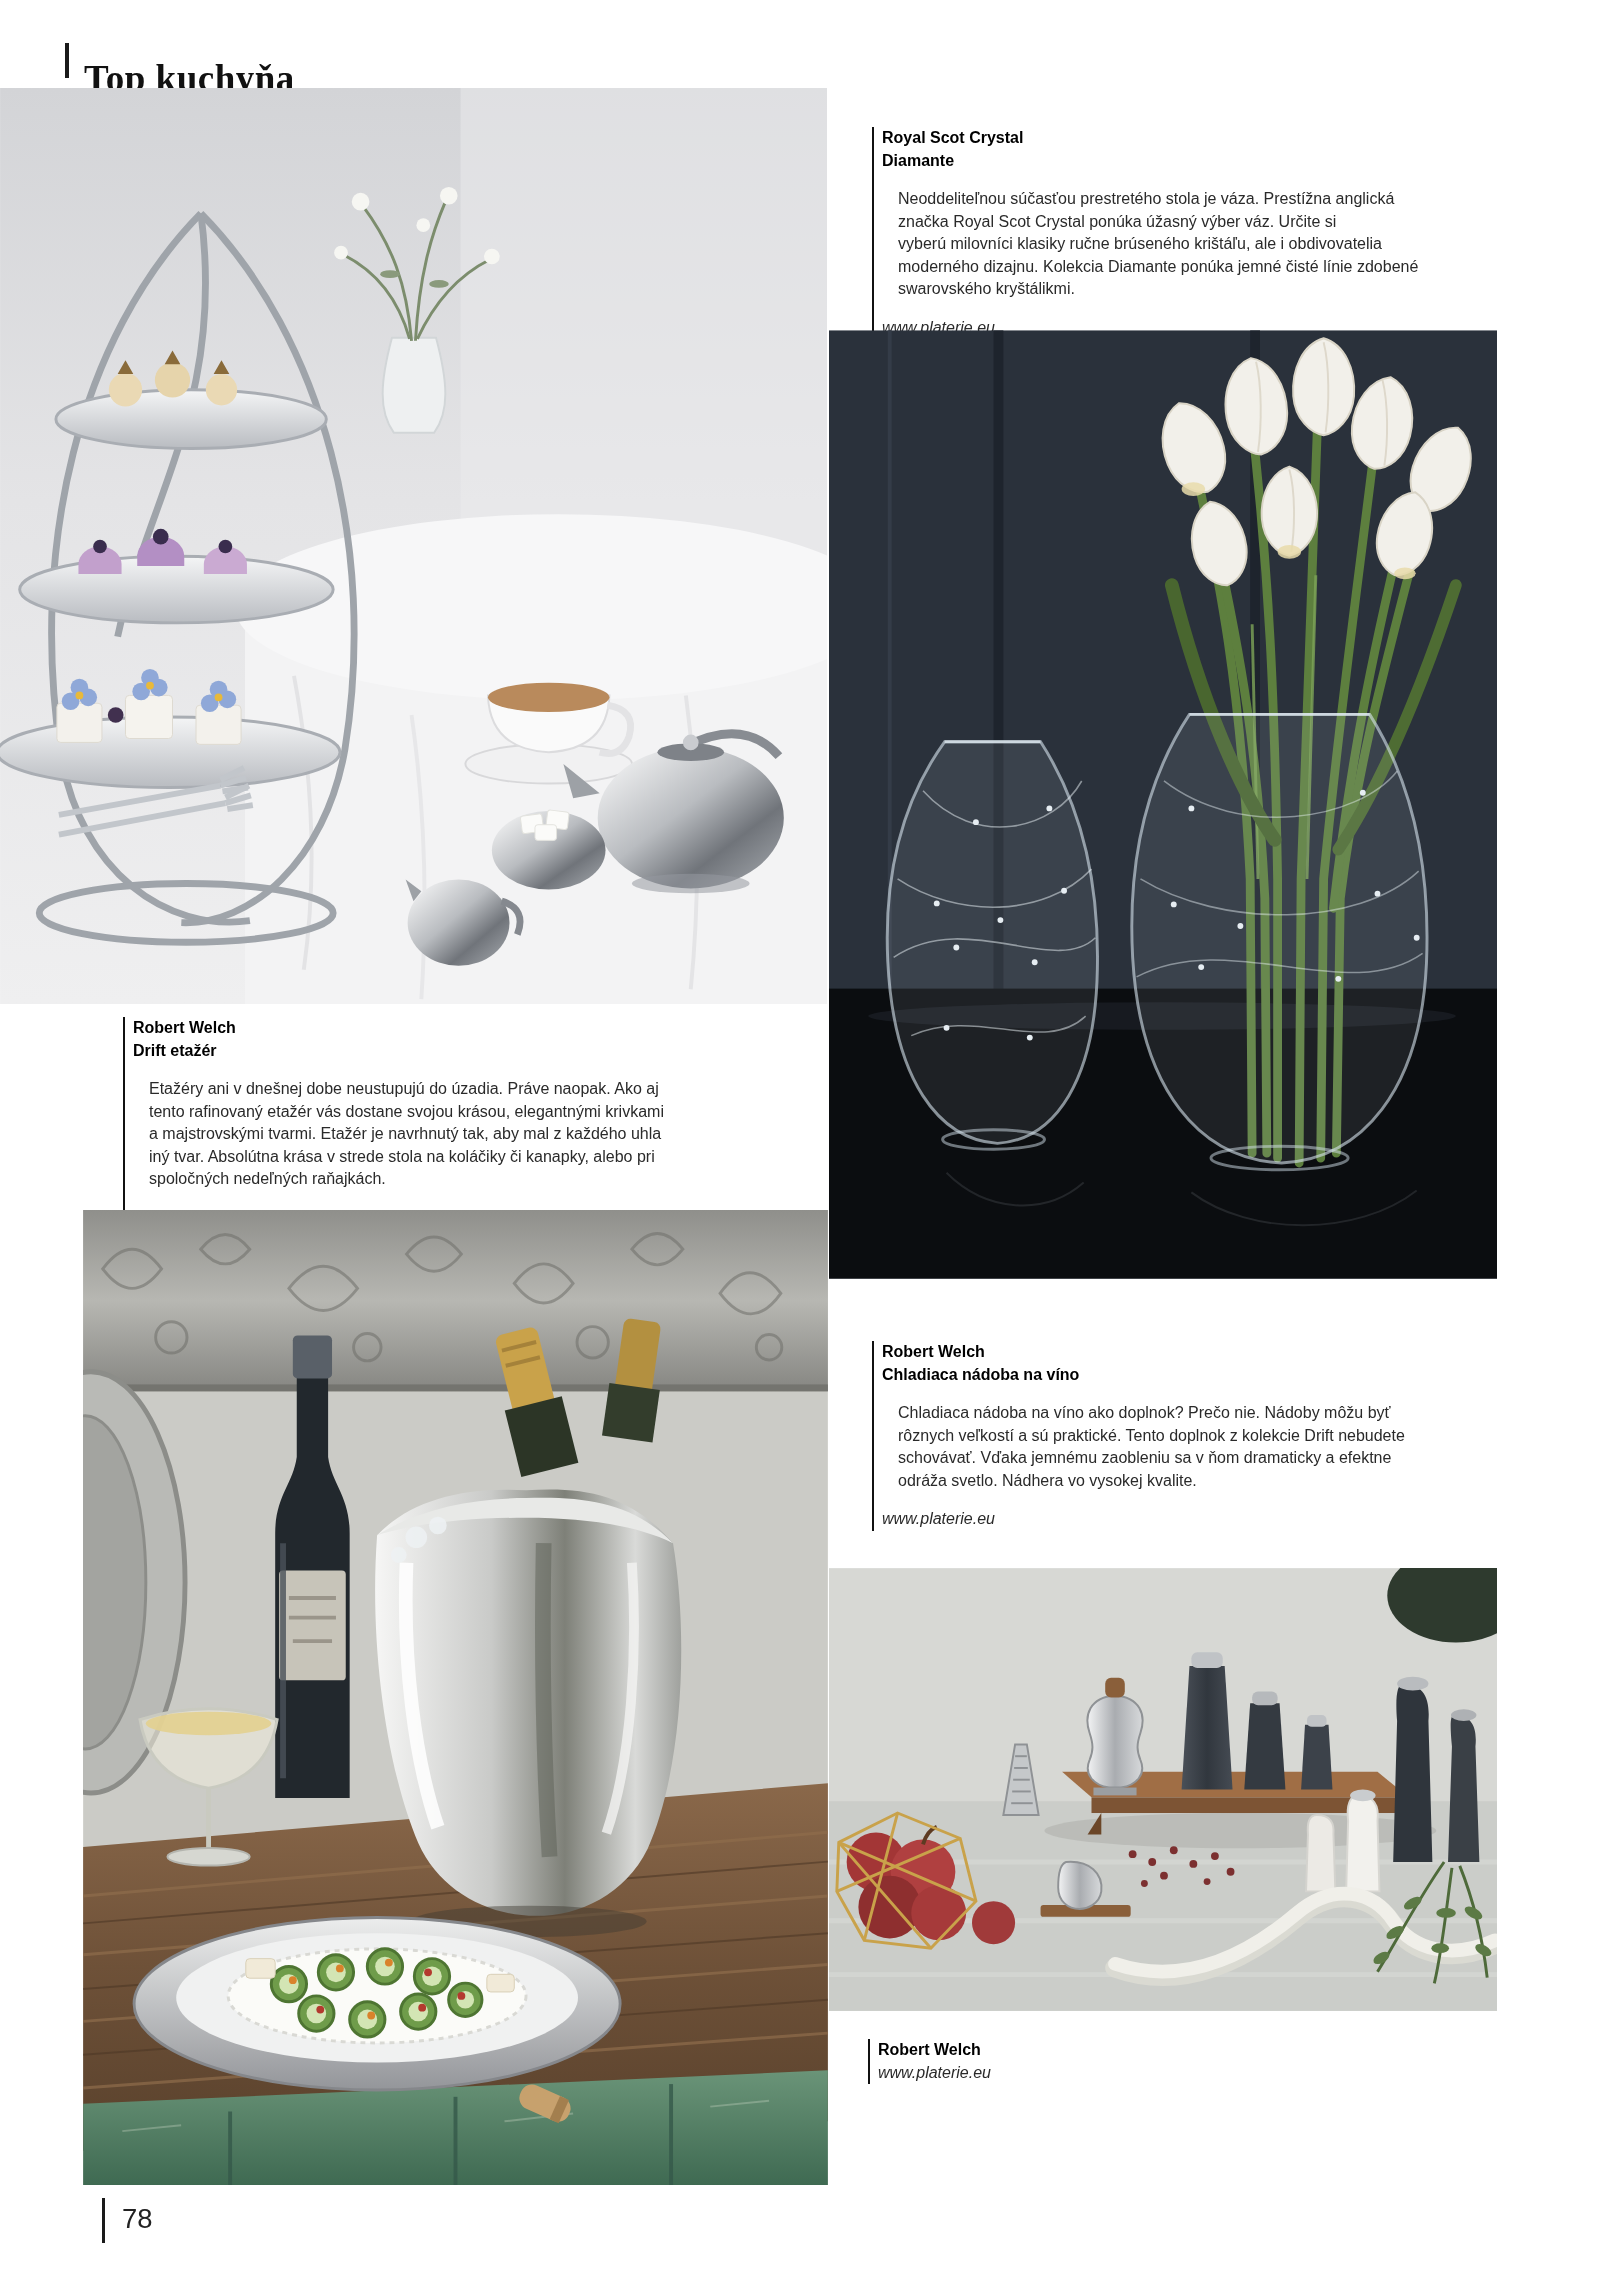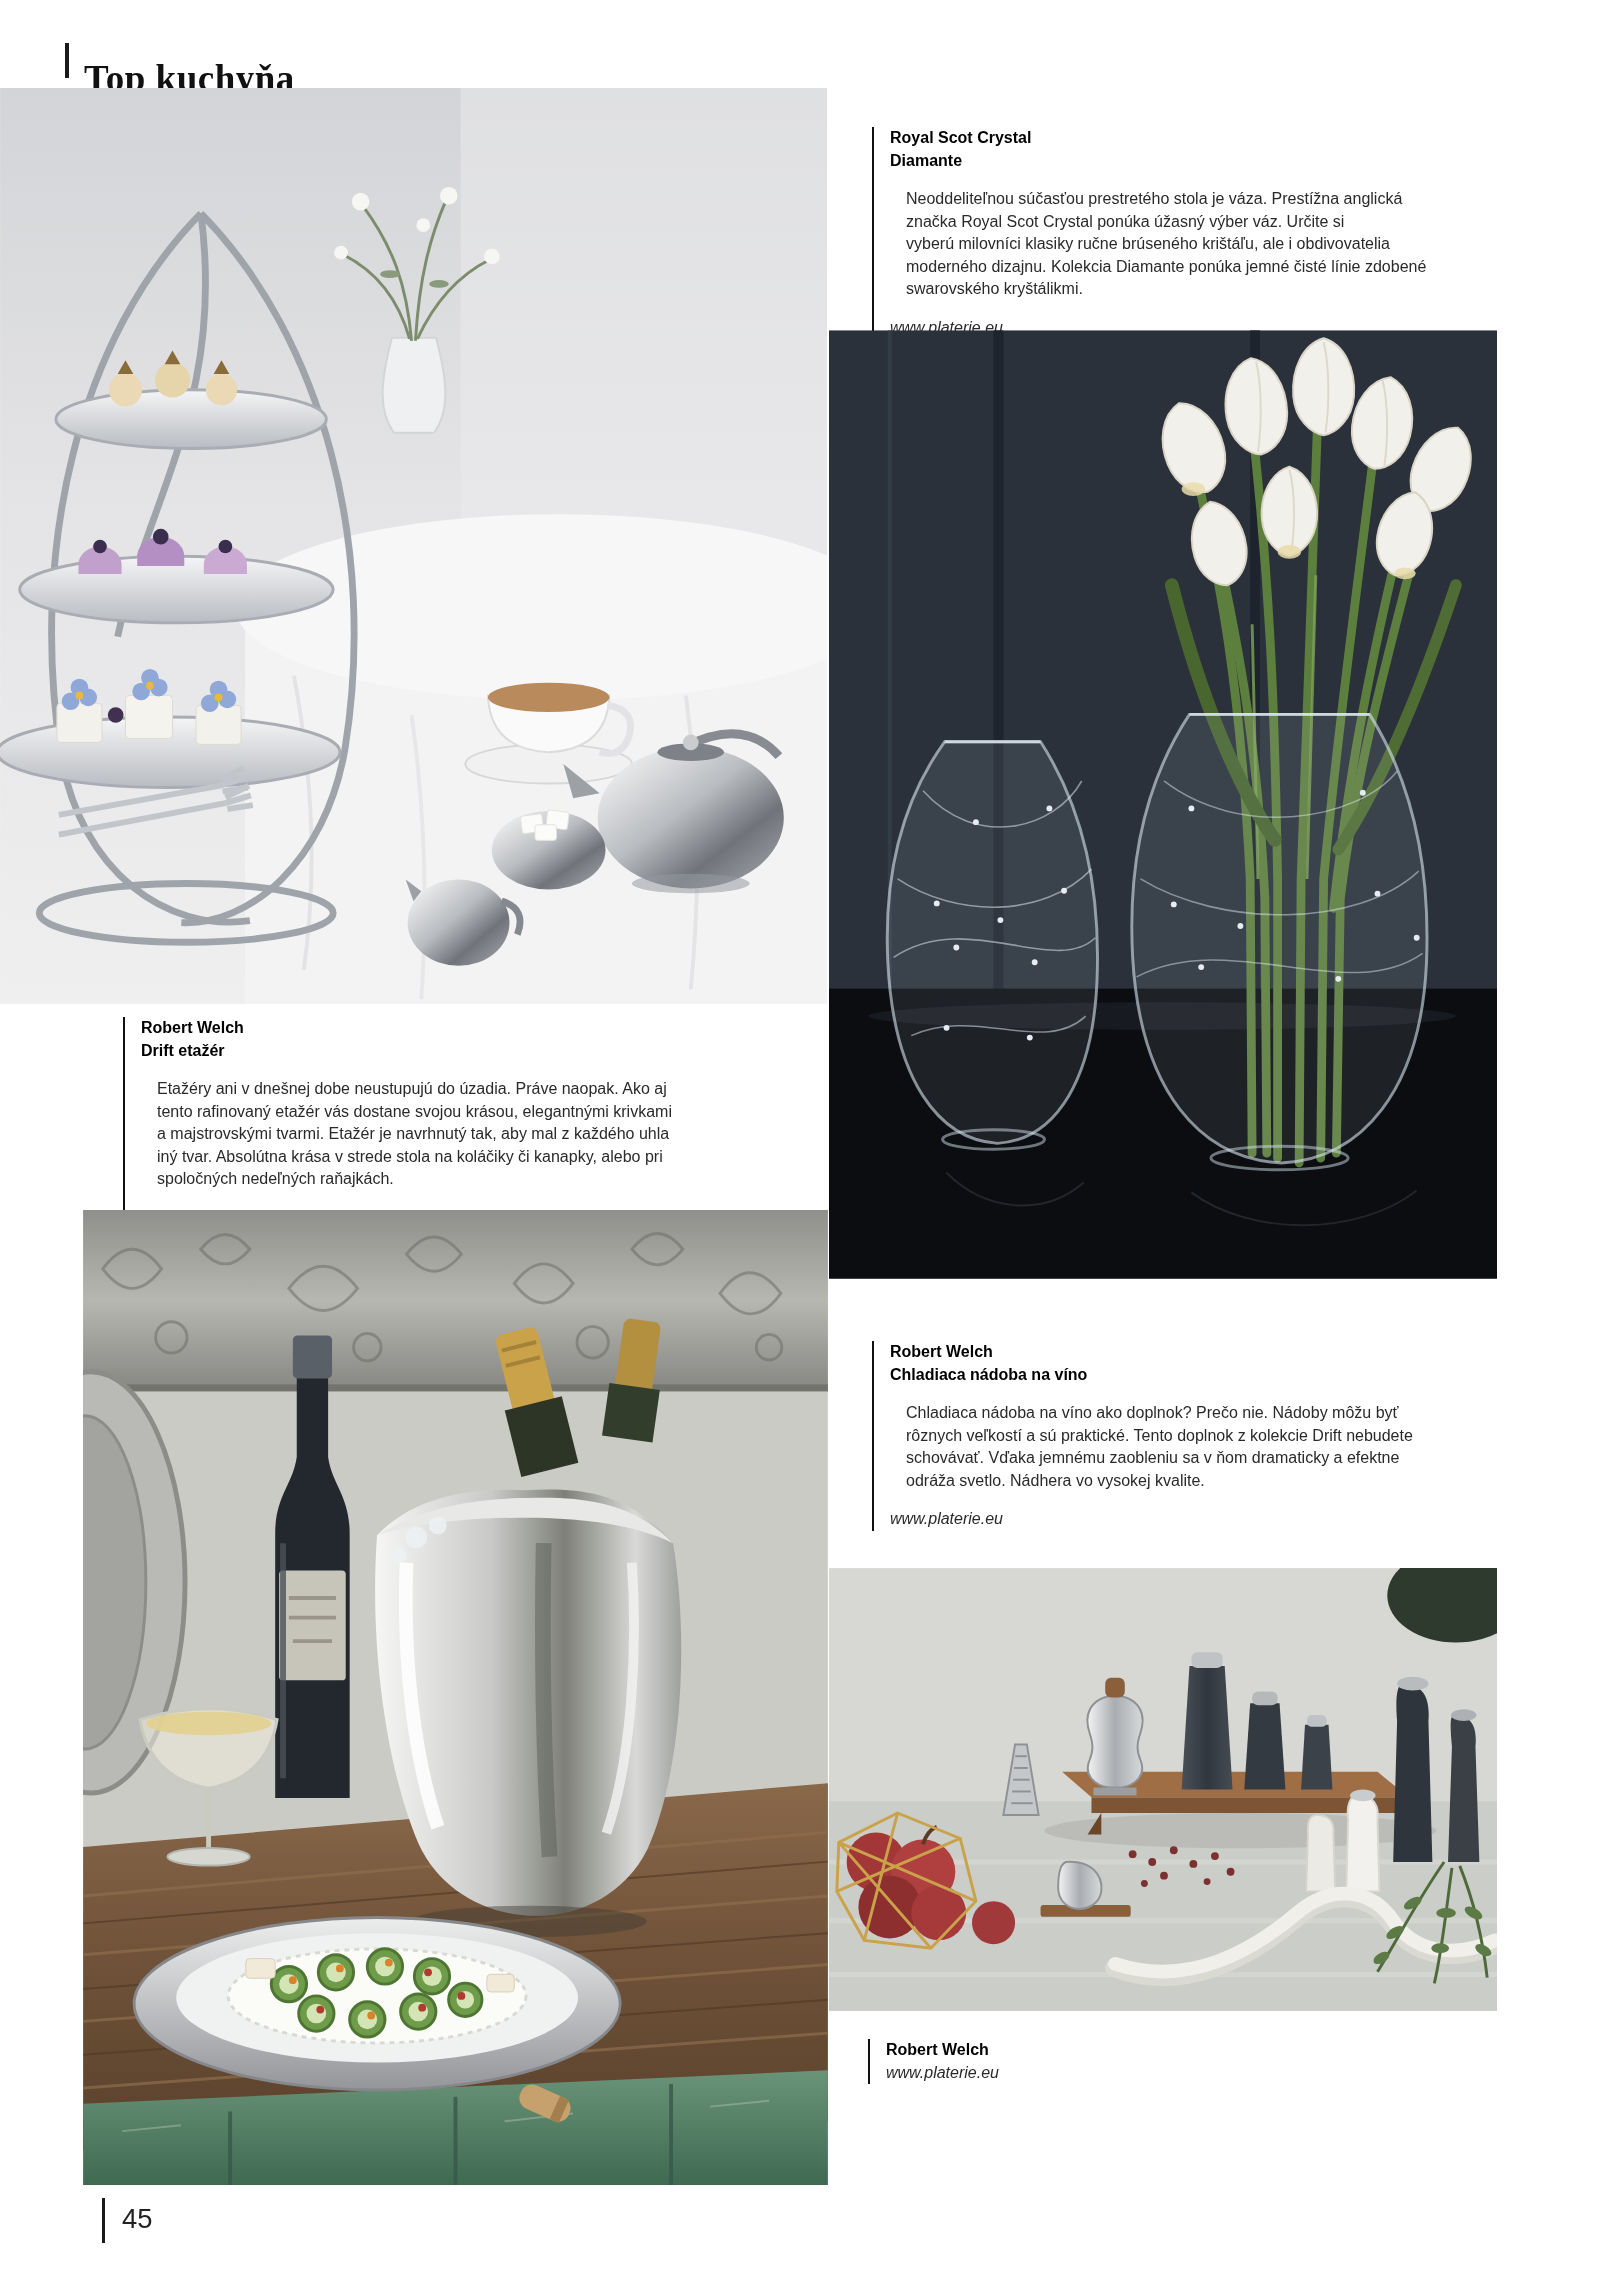--- a/index.html
+++ b/index.html
@@ -13,7 +13,7 @@
               font-size:37px;color:#111;letter-spacing:0.5px;margin-top:22px;}
 
   
-  .caption{border-left:2.9px solid #111;padding-left:16px;font-size:16px;line-height:22.5px;color:#2a2a2a;}
+  .caption{border-left:2.9px solid #111;padding-left:8px;font-size:16px;line-height:22.5px;color:#2a2a2a;}
   .caption h3{margin:0;font-size:16px;line-height:22.5px;font-weight:bold;color:#000;}
   .caption .body{margin:16px;white-space:pre-line;}
   .caption .url{font-style:italic;color:#2a2a2a;}

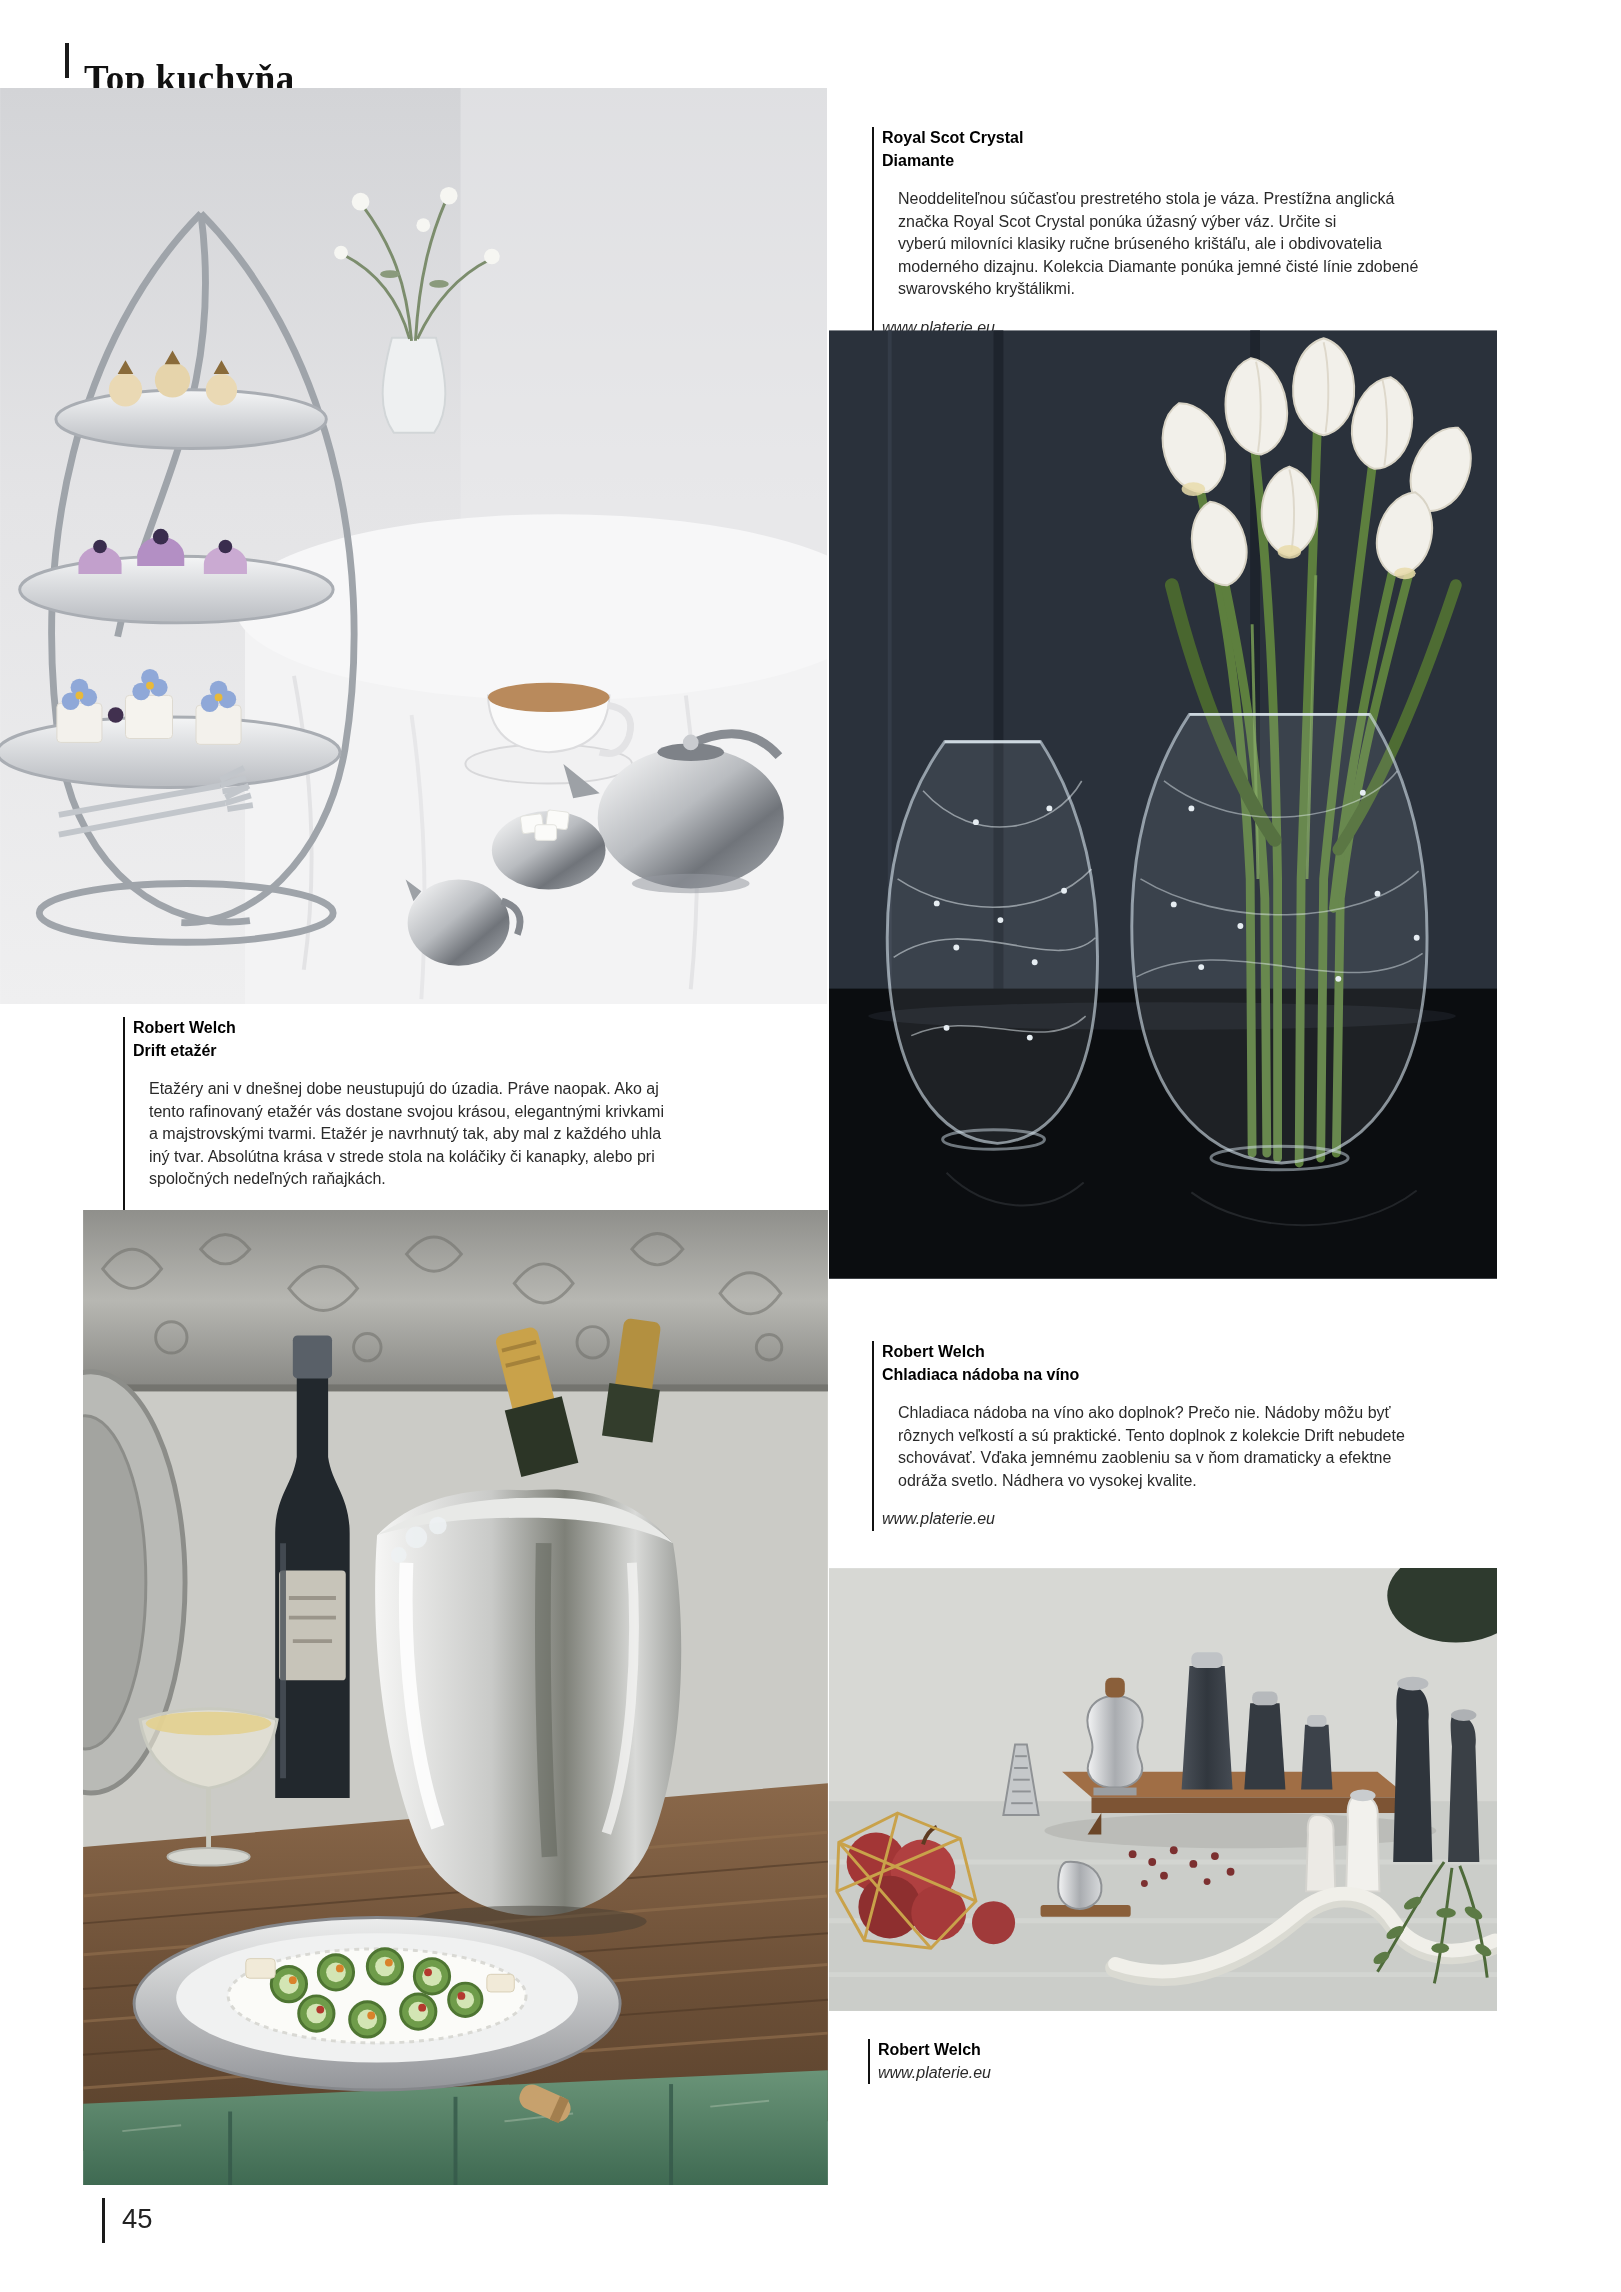--- a/index.html
+++ b/index.html
@@ -619,7 +619,7 @@
   </div>
 
   <div class="abs folio-bar"></div>
-  <div class="abs folio-num">45</div>
+  <div class="abs folio-num">78</div>
 
 </div>
 

